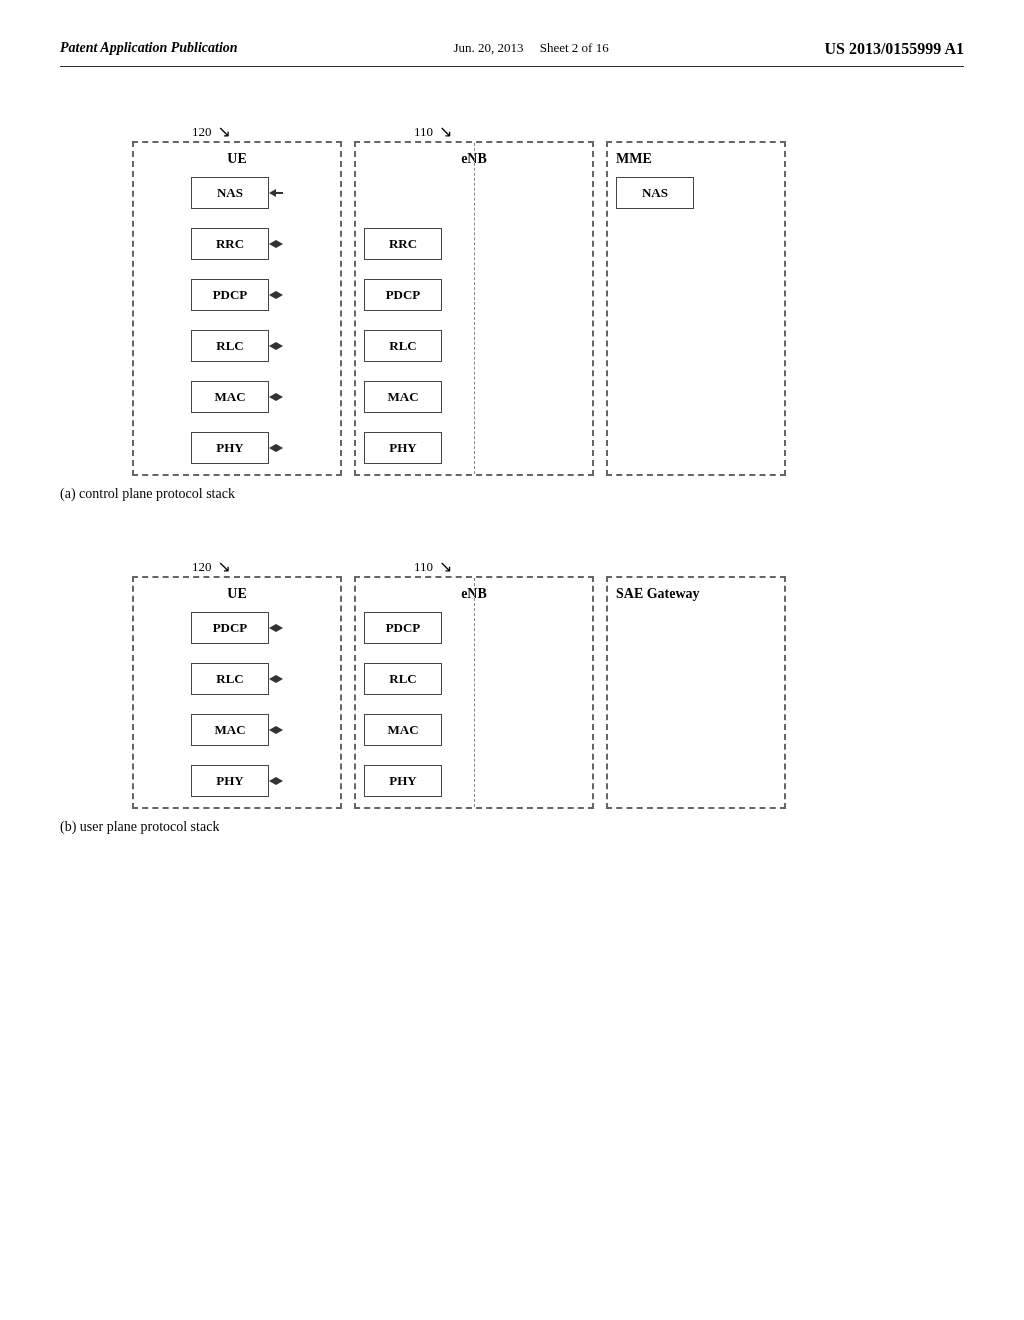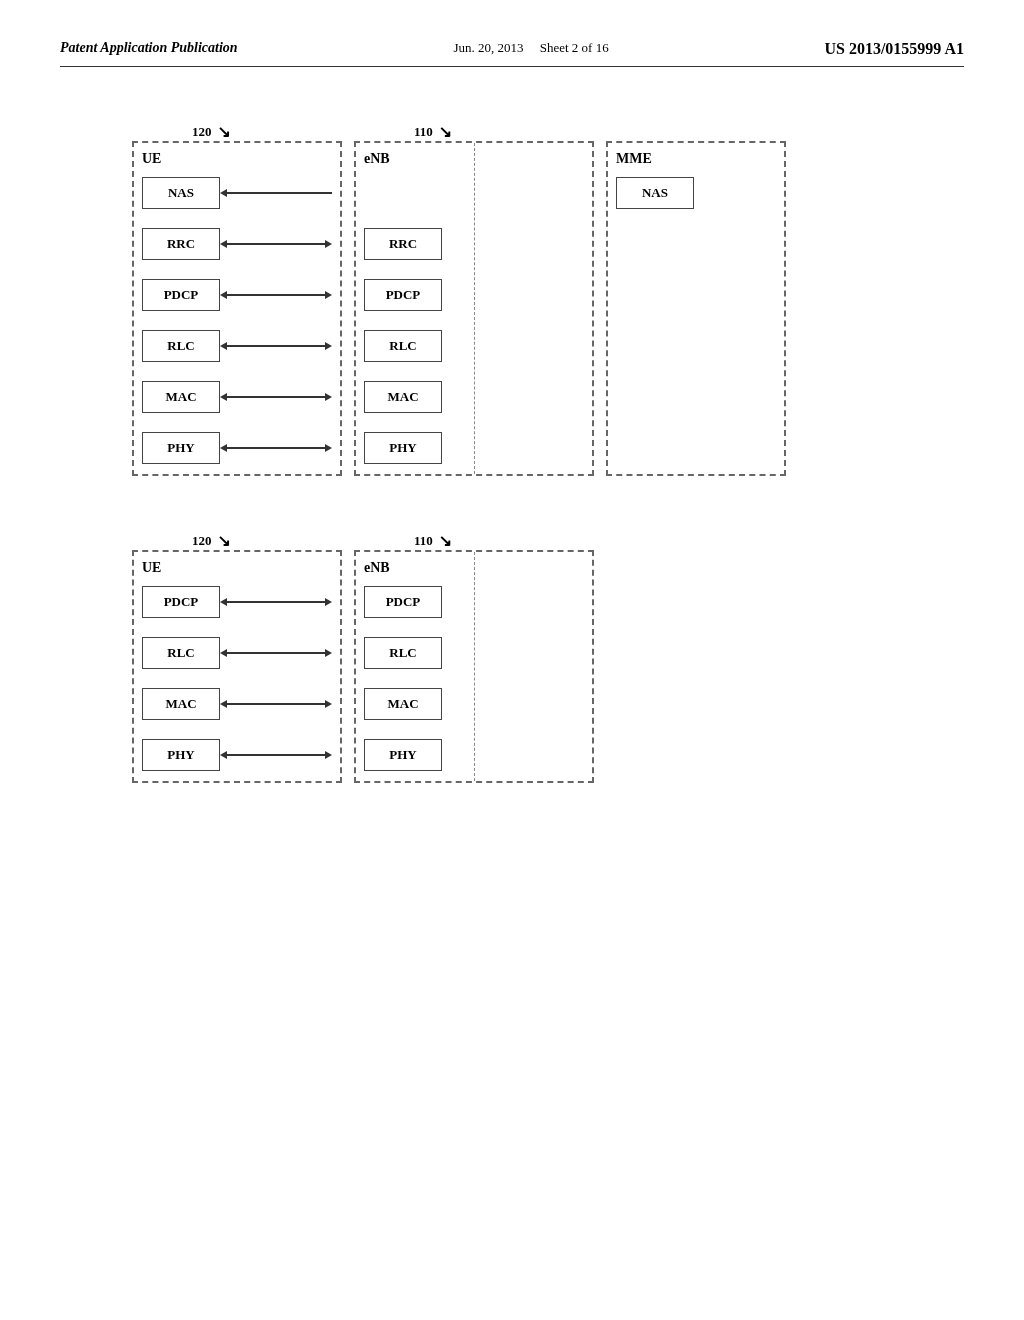--- a/index.html
+++ b/index.html
@@ -160,7 +160,6 @@
       display: flex;
       align-items: center;
       gap: 4px;
-      font-weight: bold;
     }
   </style>
 </head>

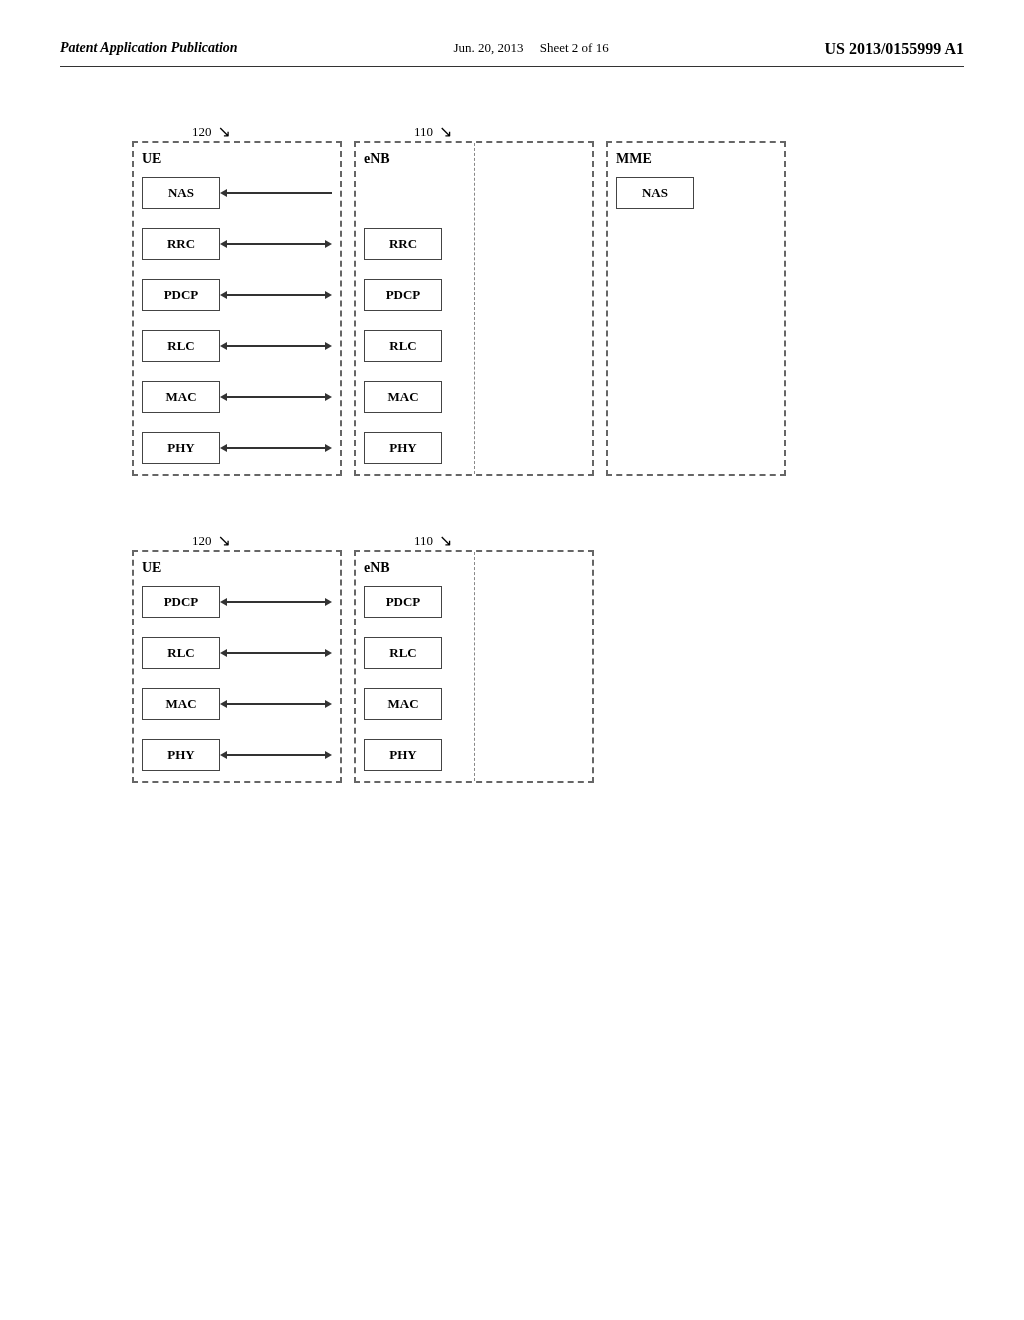--- a/index.html
+++ b/index.html
@@ -79,7 +79,7 @@
       flex-direction: column;
     }
 
-    .ent-ue { width: 210px; }
+    .ent-ue { width: 210px; align-items: center; }
     .ent-enb { width: 240px; }
     .ent-mme { width: 180px; }
     .ent-sae { width: 180px; }

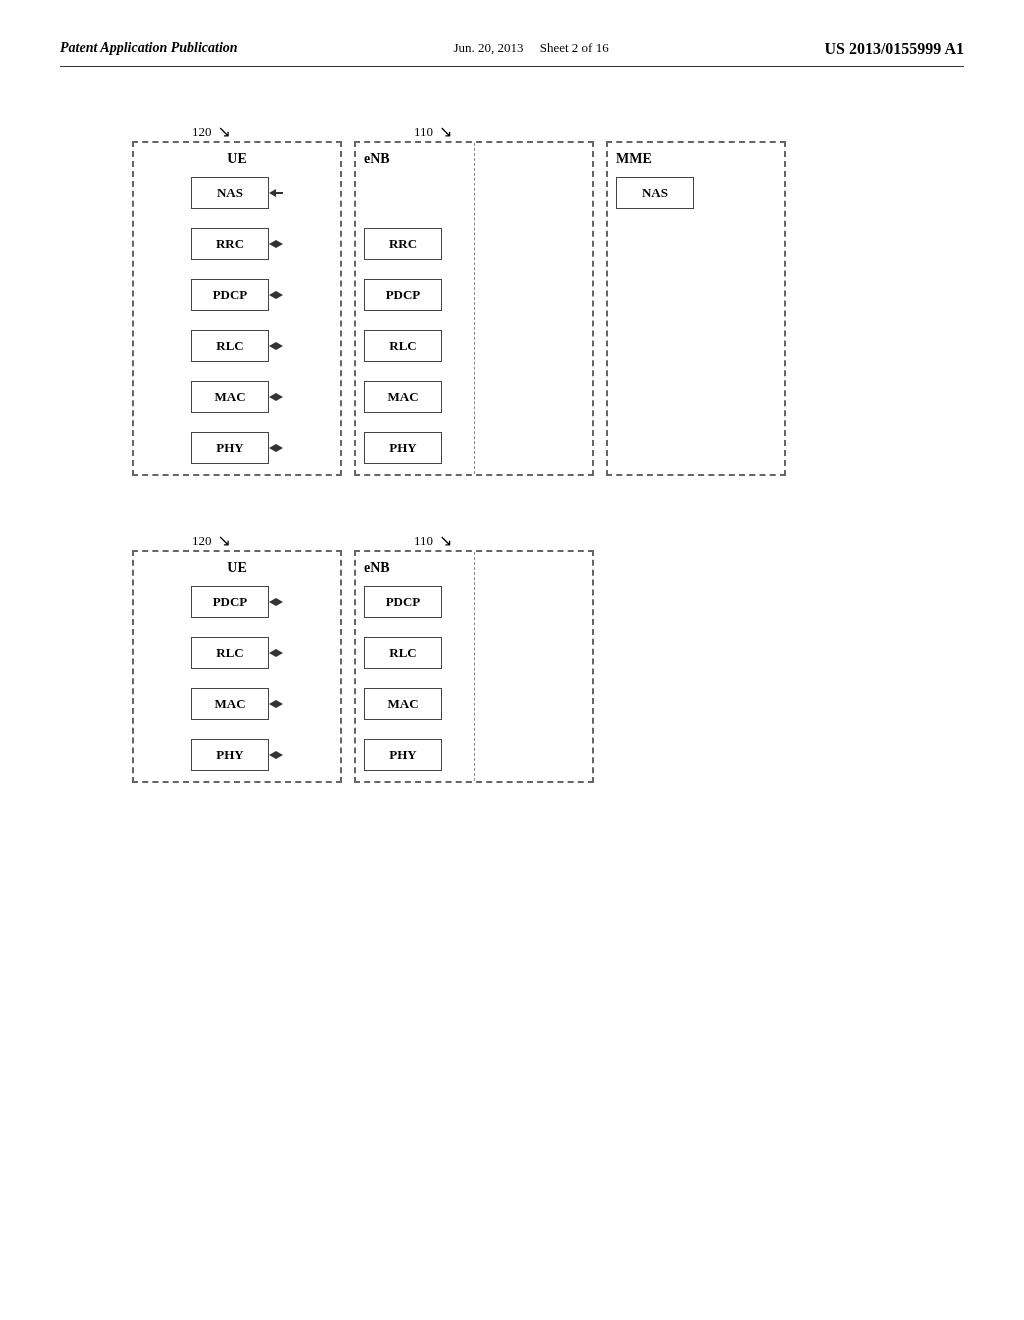--- a/index.html
+++ b/index.html
@@ -80,7 +80,7 @@
     }
 
     .ent-ue { width: 210px; align-items: center; }
-    .ent-enb { width: 240px; }
+    .ent-enb { width: 240px; text-align: center; }
     .ent-mme { width: 180px; }
     .ent-sae { width: 180px; }
 

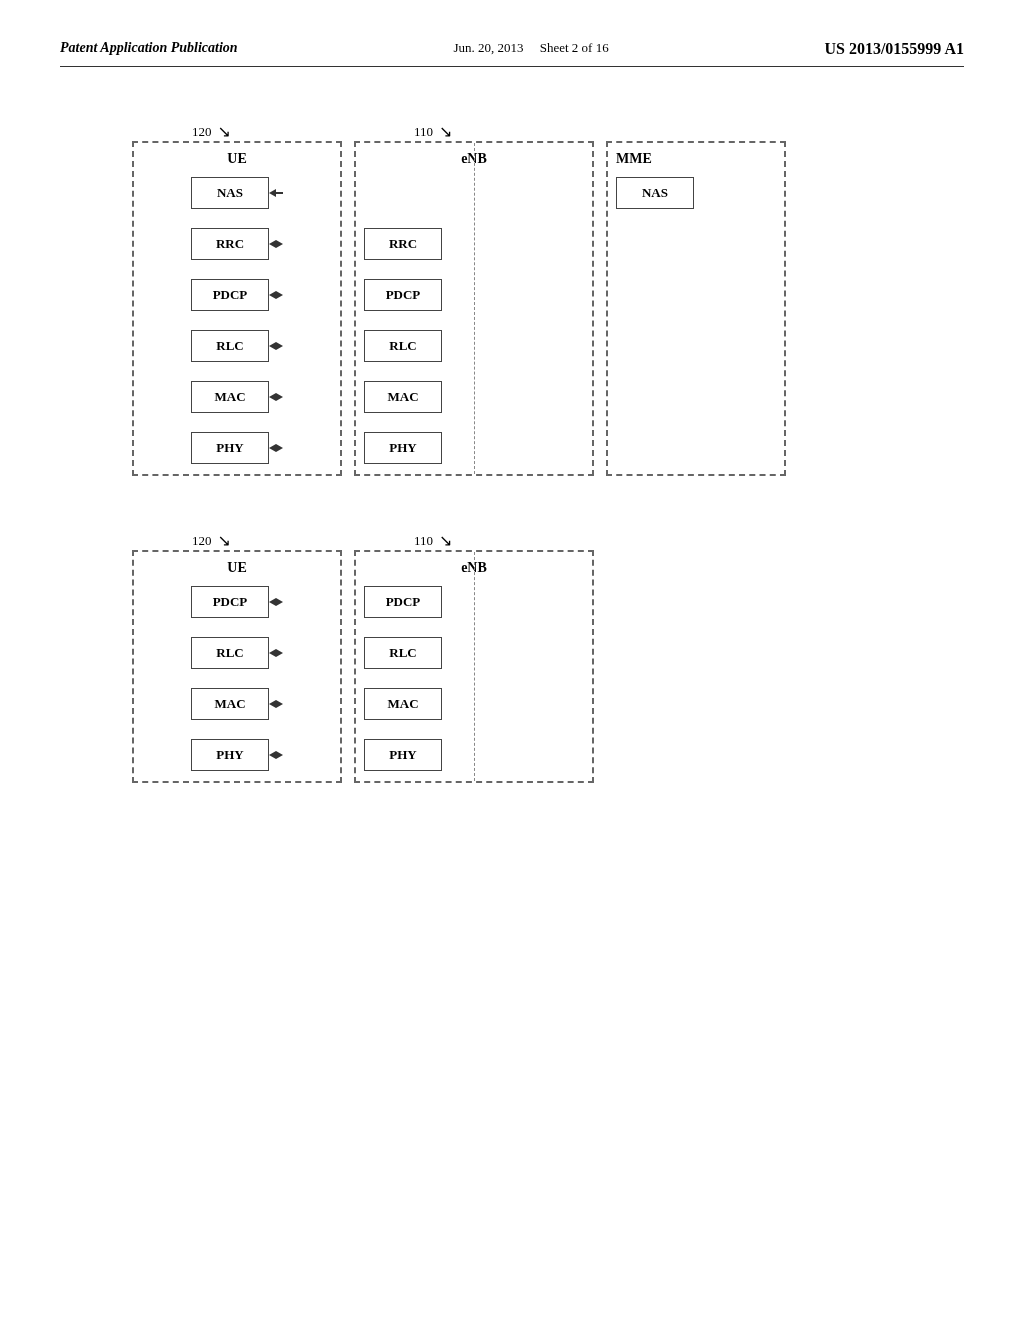--- a/index.html
+++ b/index.html
@@ -301,6 +301,7 @@
 
     </div>
 
+    <div class="diagram-label">(a) control plane protocol stack</div>
   </div>
 
   <div class="diagram-section">

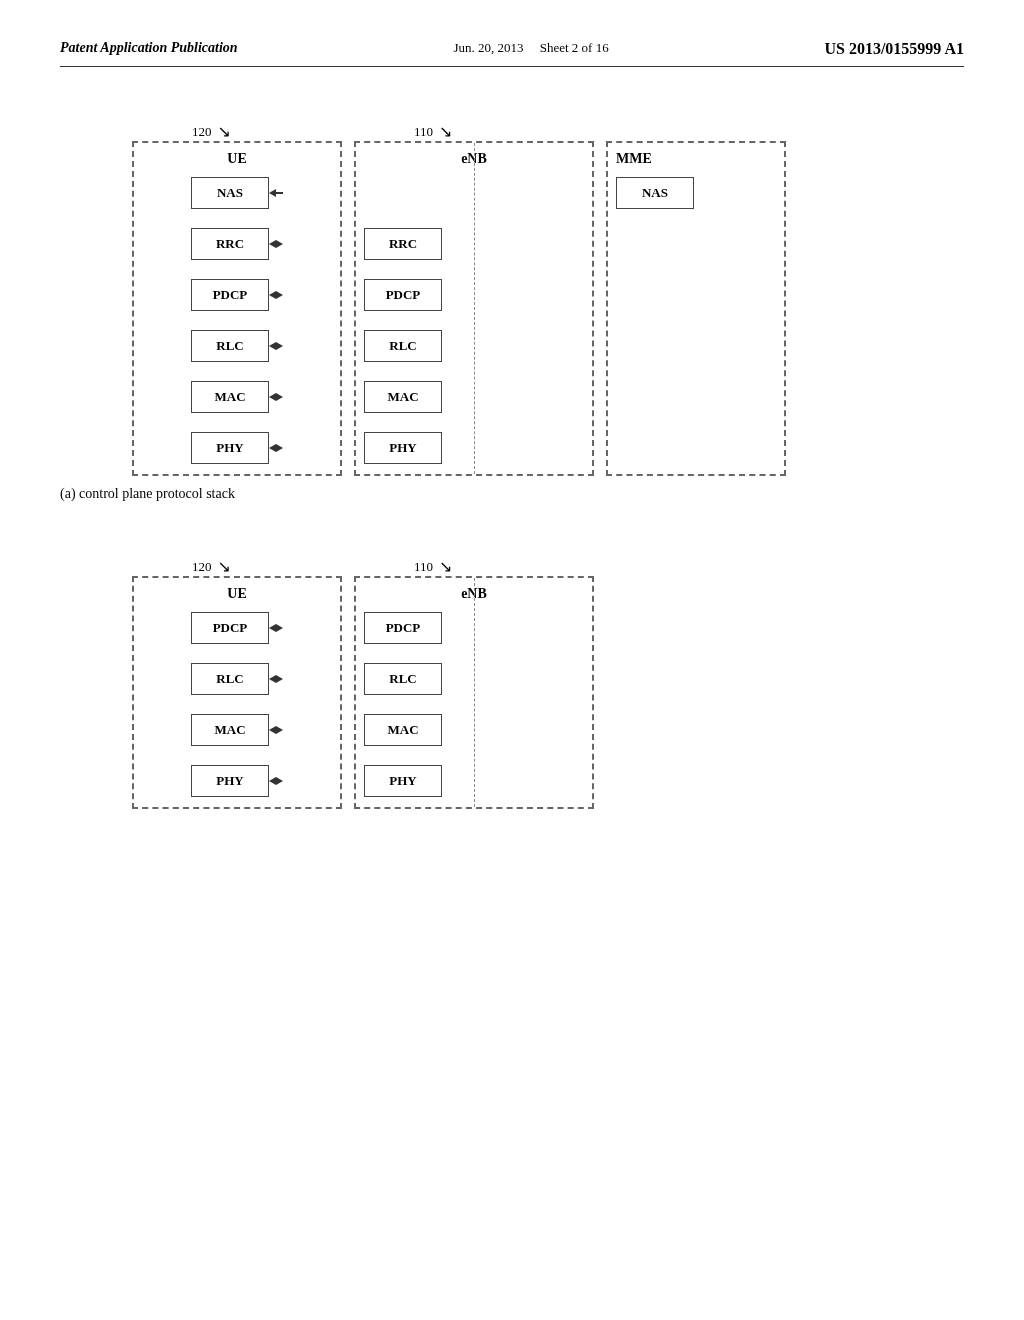--- a/index.html
+++ b/index.html
@@ -389,6 +389,12 @@
         </div>
       </div>
 
+      <div class="ent-box ent-sae">
+        <div class="ent-name">SAE Gateway</div>
+        <div class="layers-wrapper">
+          
+        </div>
+      </div>
 
     </div>
 

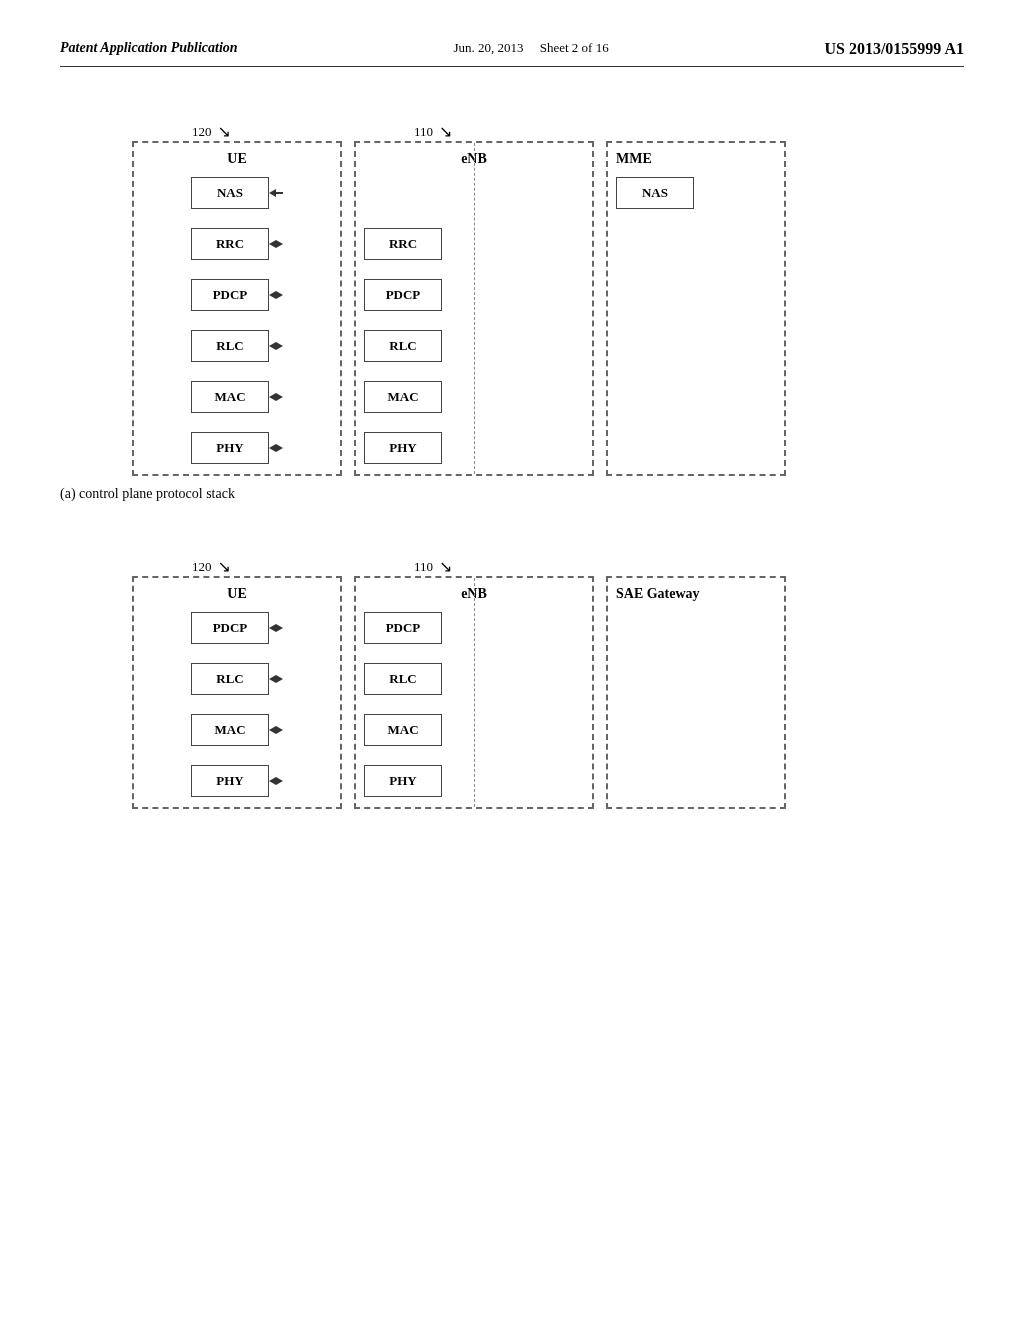--- a/index.html
+++ b/index.html
@@ -398,6 +398,7 @@
 
     </div>
 
+    <div class="diagram-label">(b) user plane protocol stack</div>
   </div>
 
 </div>

